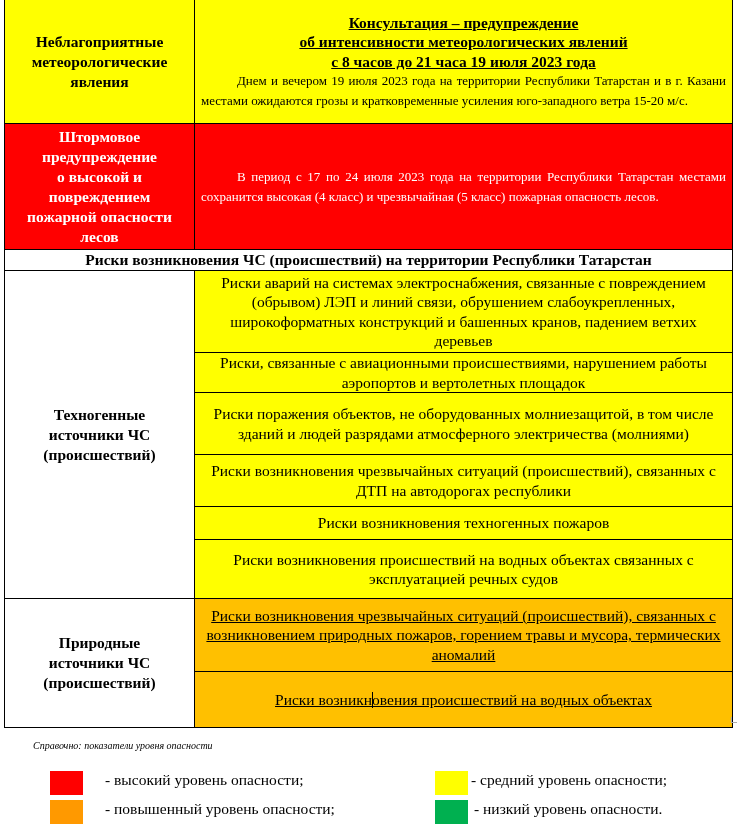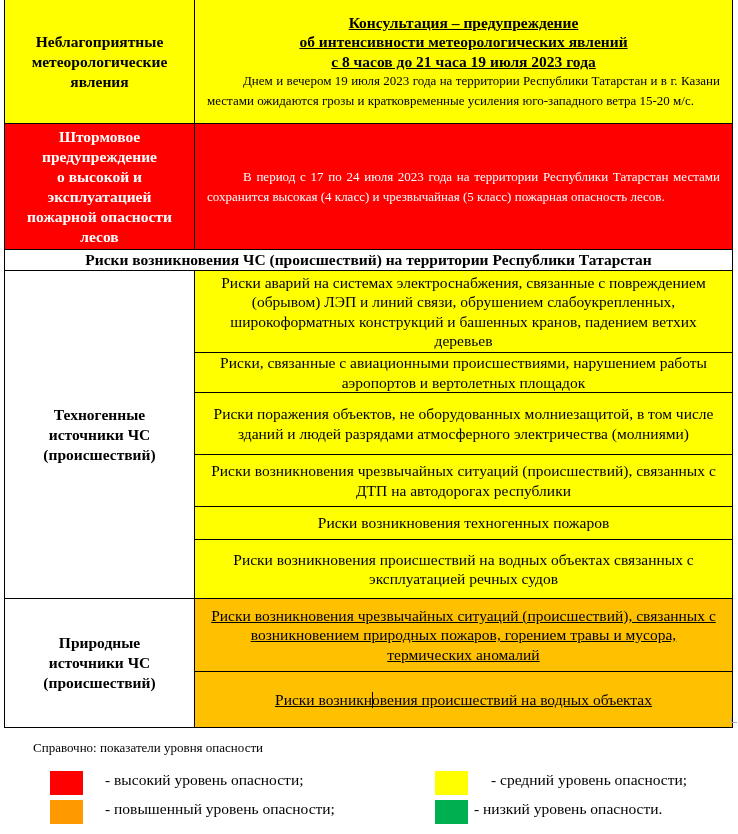--- a/index.html
+++ b/index.html
@@ -7,7 +7,7 @@
          font-family: "Liberation Serif", "DejaVu Serif", serif; color: #000; }
   table.main { position: absolute; left: 4px; top: -1px; width: 728px;
                border-collapse: collapse; table-layout: fixed; }
-  table.main td { border: 1px solid #000; padding: 0 12px; vertical-align: middle; margin-left: 12px; }
+  table.main td { border: 1px solid #000; padding: 0 6px; vertical-align: middle; margin-left: 12px; }
   col.c1 { width: 190px; }
   col.c2 { width: 538px; }
   .yellow { background: #ffff00; }

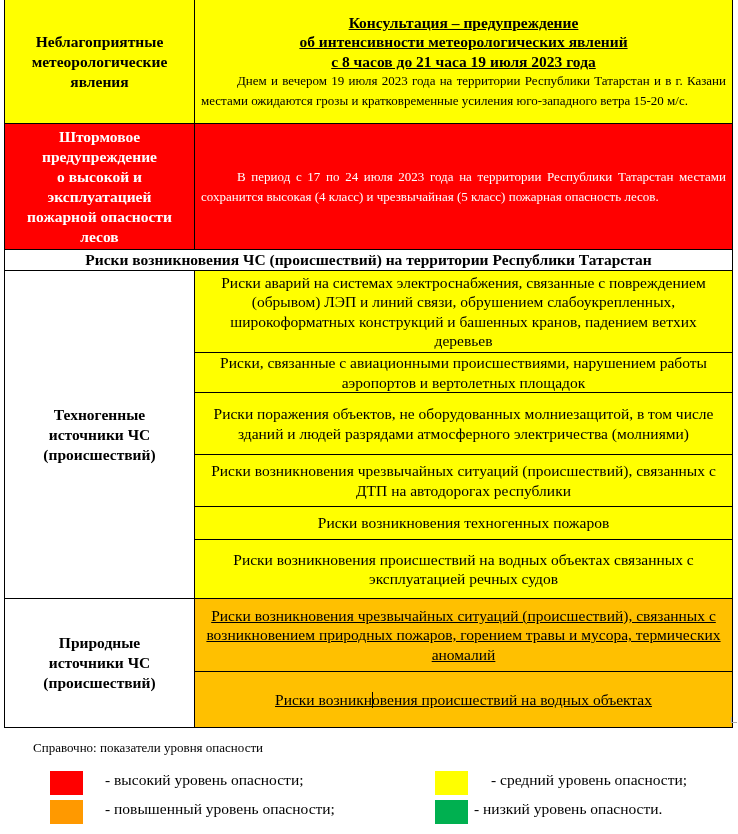--- a/index.html
+++ b/index.html
@@ -53,7 +53,7 @@
       <div>Штормовое</div>
       <div>предупреждение</div>
       <div>о высокой и</div>
-      <div>эксплуатацией</div>
+      <div>повреждением</div>
       <div>пожарной опасности</div>
       <div>лесов</div>
     </td>

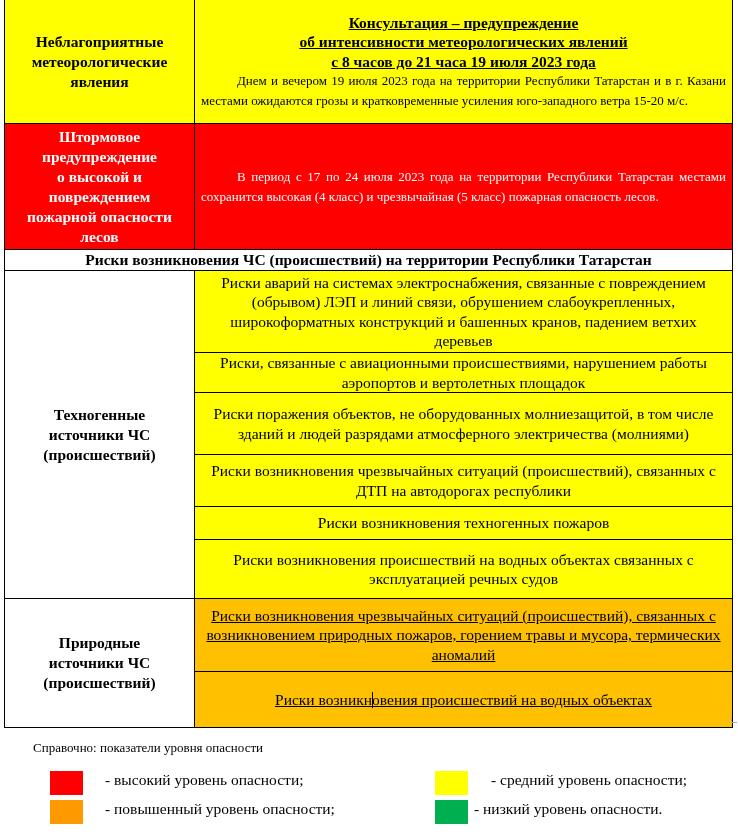--- a/index.html
+++ b/index.html
@@ -21,8 +21,8 @@
   .risk { font-size: 15.5px; line-height: 19.5px; text-align: center; }
   .cursor { display: inline-block; width: 1px; height: 16px; background: #000;
             vertical-align: -3px; margin: 0 -1px 0 0; }
-  .legend-title { position: absolute; left: 33px; top: 740px; 
-                  font-size: 13px; }
+  .legend-title { position: absolute; left: 33px; top: 740px; font-style: italic;
+                  font-size: 10px; }
   .sw { position: absolute; width: 33px; height: 24px; }
   .lg { position: absolute; font-size: 15.5px; }
   .corner-mark { position: absolute; left: 731px; top: 717px; width: 5px; height: 5px;

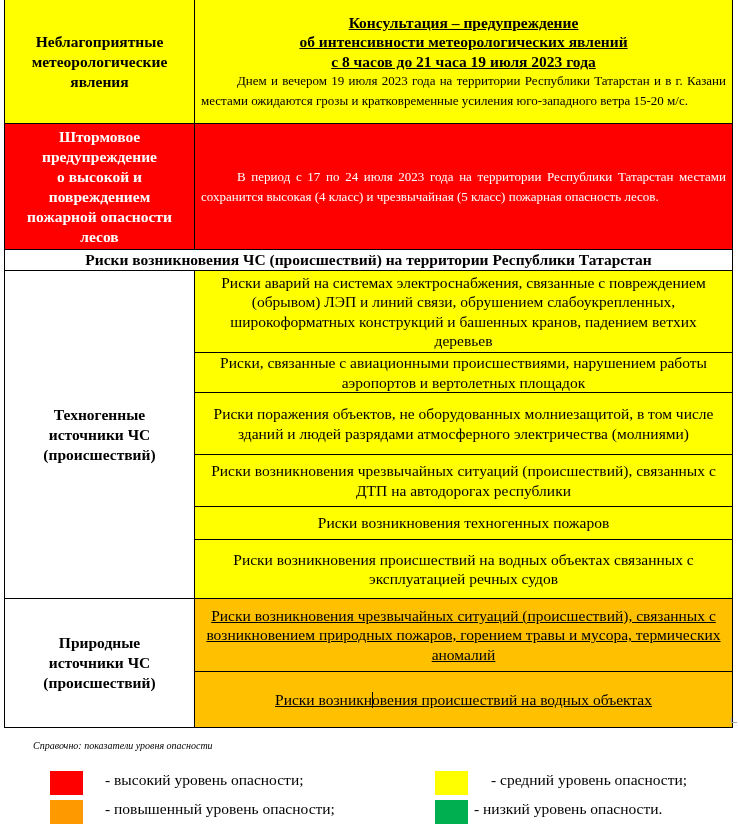--- a/index.html
+++ b/index.html
@@ -112,7 +112,7 @@
 <div class="lg" style="left:105px; top:800px;">- повышенный уровень опасности;</div>
 
 <div class="sw" style="left:435px; top:771px; background:#ffff00;"></div>
-<div class="lg" style="left:491px; top:771px;">- средний уровень опасности;</div>
+<div class="lg" style="left:471px; top:771px;">- средний уровень опасности;</div>
 
 <div class="sw" style="left:435px; top:800px; background:#00b050;"></div>
 <div class="lg" style="left:474px; top:800px;">- низкий уровень опасности.</div>

